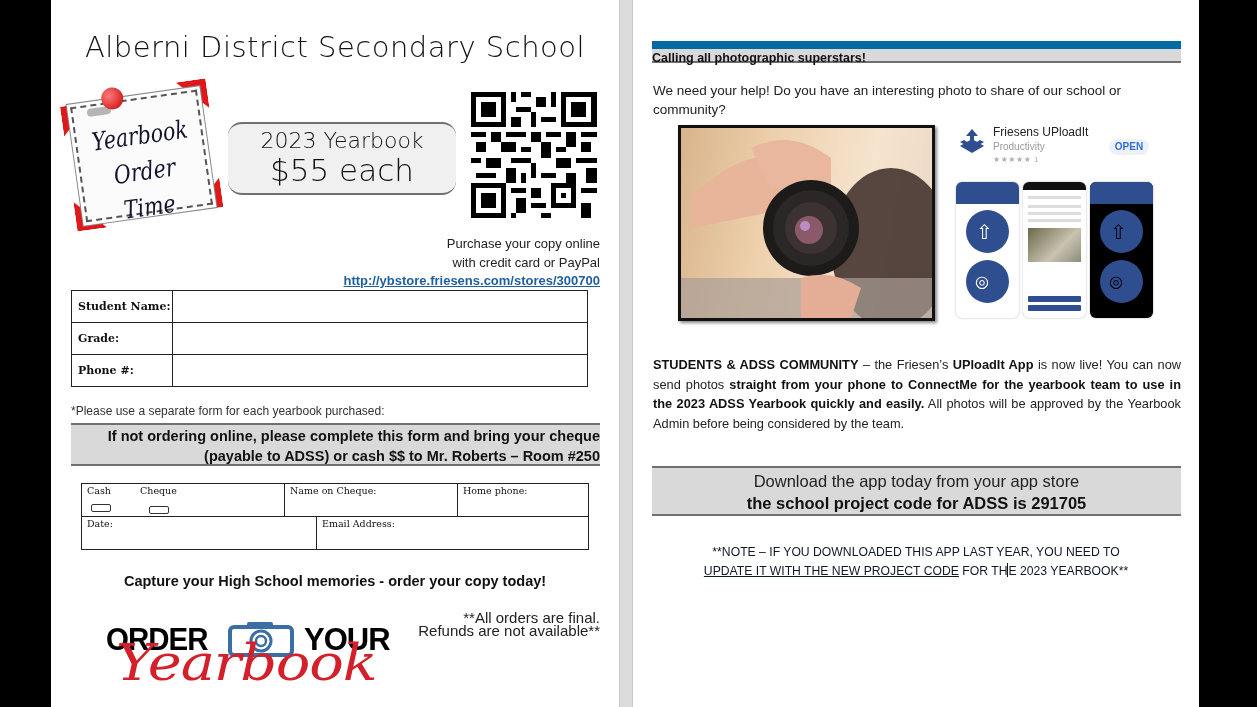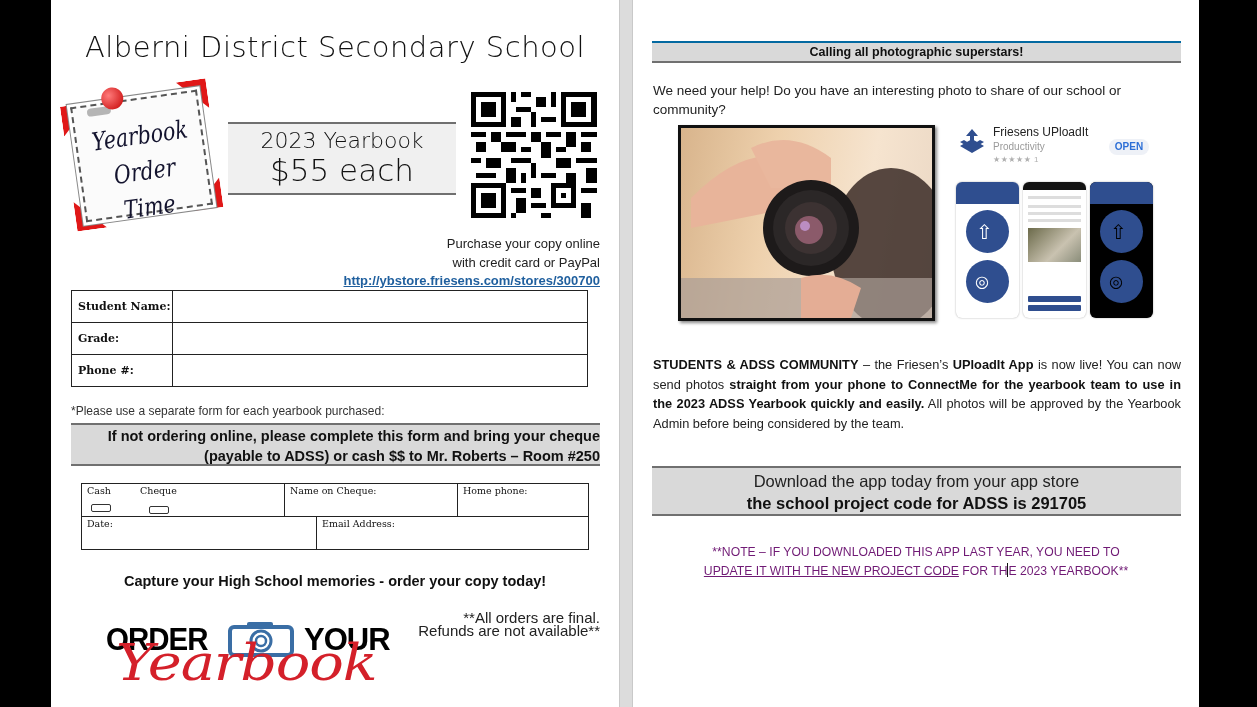--- a/index.html
+++ b/index.html
@@ -57,7 +57,7 @@
   .order-logo { left: 55px; top: 616px; width: 310px; height: 90px; }
 
   
-  .hdr-bar { left: 19px; top: 41px; width: 529px; height: 22px; background: #d9d9d9; border-top: 2px solid #0369a1; border-bottom: 2px solid #707070; text-align: center; font-weight: bold; font-size: 12.5px; line-height: 18px; }
+  .hdr-bar { left: 19px; top: 41px; width: 529px; height: 22px; background: #d9d9d9; border-top: 8px solid #0369a1; border-bottom: 2px solid #707070; text-align: left; font-weight: bold; font-size: 12.5px; line-height: 18px; }
   .intro { left: 20px; top: 81px; width: 510px; font-size: 13.5px; line-height: 19px; color: #222; }
 
   .photo { left: 45px; top: 125px; width: 257px; height: 196px; border: 3px solid #111; box-shadow: 2px 2px 3px #888; background: linear-gradient(100deg, #d8b48c 0%, #eed1ad 35%, #f6e4cf 70%, #ead7c4 100%); overflow: hidden; }

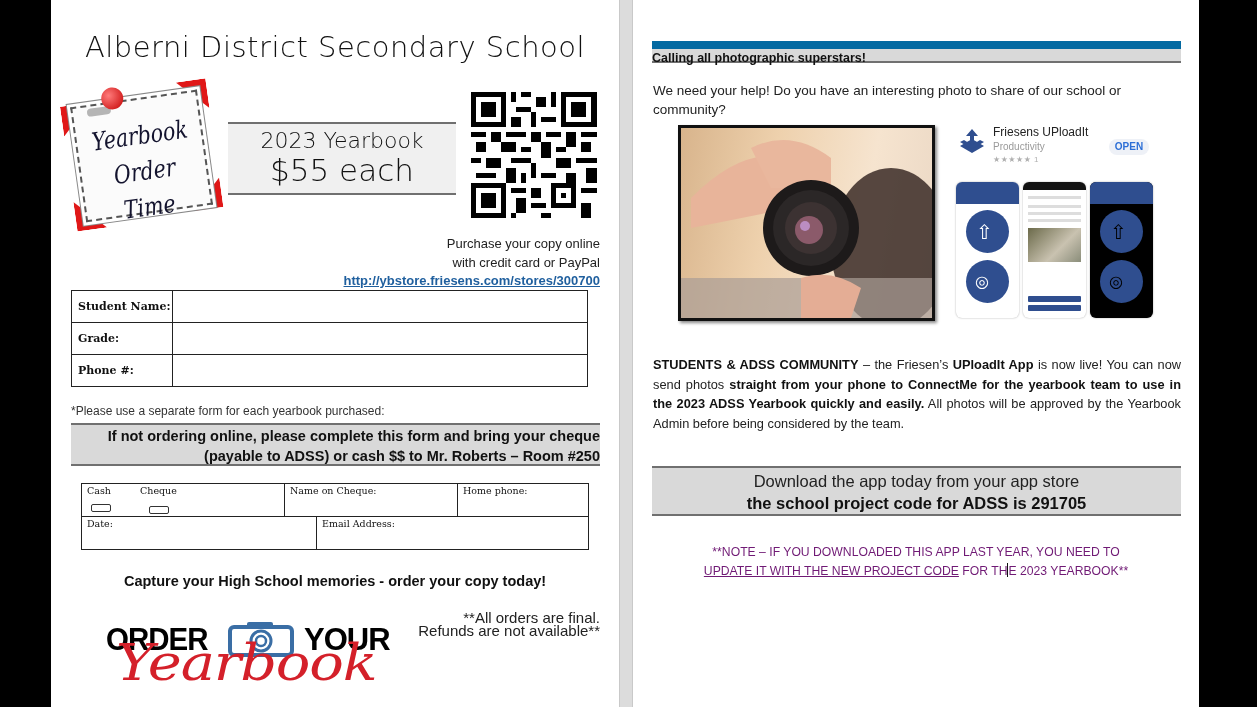--- a/index.html
+++ b/index.html
@@ -26,7 +26,7 @@
   .sticky .pinshadow { position: absolute; left: 22px; top: 14px; width: 24px; height: 8px; border-radius: 4px; background: #b5b5b5; }
   .sticky .txt { position: absolute; left: 12px; right: 10px; top: 30px; text-align: center; font-family: "DejaVu Serif", serif; font-style: italic; font-size: 25px; line-height: 36px; color: #13132e; transform: scaleX(0.82); }
 
-  .price-box { left: 177px; top: 122px; width: 228px; height: 73px; background: #f0f0f0; border-top: 2px solid #707070; border-bottom: 2px solid #707070; text-align: center; font-family: "DejaVu Sans", sans-serif; font-weight: 300; }
+  .price-box { left: 177px; top: 122px; width: 228px; height: 73px; background: #f0f0f0; border-top: 2px solid #707070; border-bottom: 2px solid #707070; text-align: center; font-family: "DejaVu Sans", sans-serif; font-weight: 300; border-radius: 14px; }
   .price-box .yr { font-size: 22px; margin-top: 4px; }
   .price-box .amt { font-size: 31px; line-height: 34px; }
 

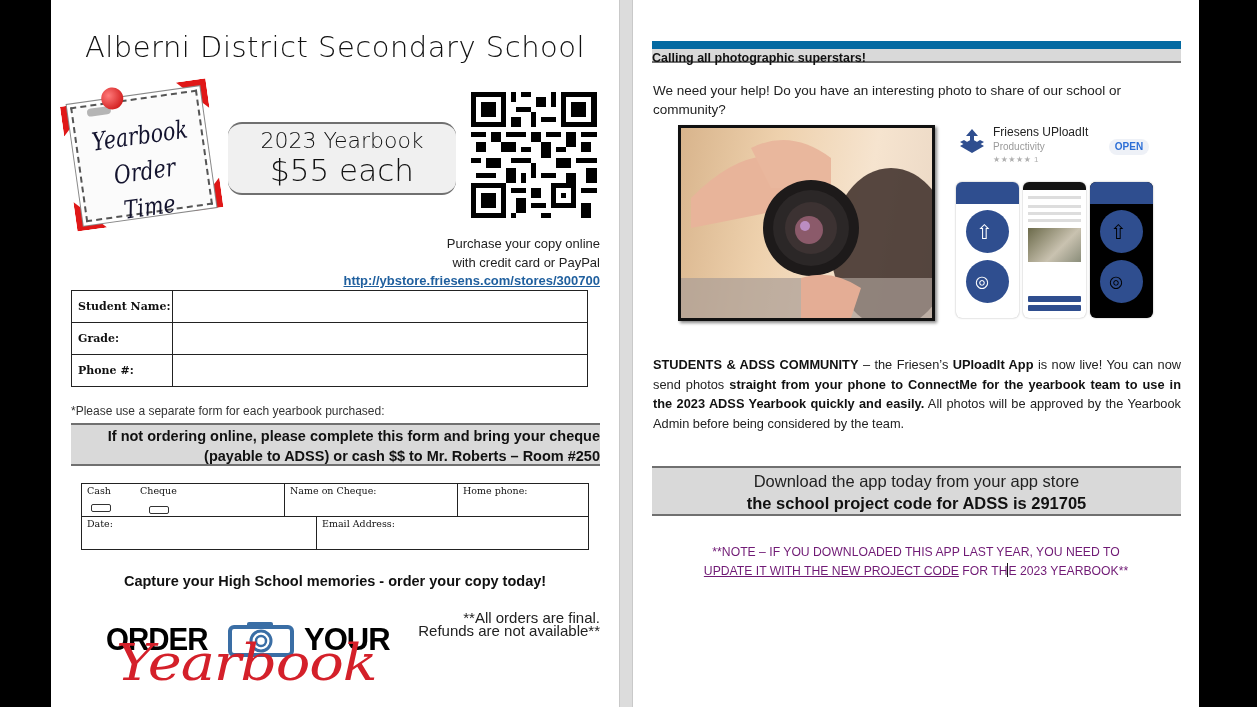--- a/index.html
+++ b/index.html
@@ -78,7 +78,7 @@
   .dl-bar { left: 19px; top: 466px; width: 529px; height: 50px; background: #d9d9d9; border-top: 2px solid #707070; border-bottom: 2px solid #707070; text-align: center; font-size: 16.5px; line-height: 22px; color: #222; }
   .dl-bar .code { font-weight: bold; color: #111; }
 
-  .note2 { left: 0; width: 566px; top: 543px; text-align: center; font-size: 12.2px; line-height: 19px; color: #701a75; }
+  .note2 { left: 0; width: 566px; top: 543px; text-align: center; font-size: 12.2px; line-height: 19px; color: #0f172a; }
   .note2 .u { text-decoration: underline; }
   .caret { display: inline-block; width: 1px; height: 14px; background: #111; vertical-align: -2px; }
 </style>

